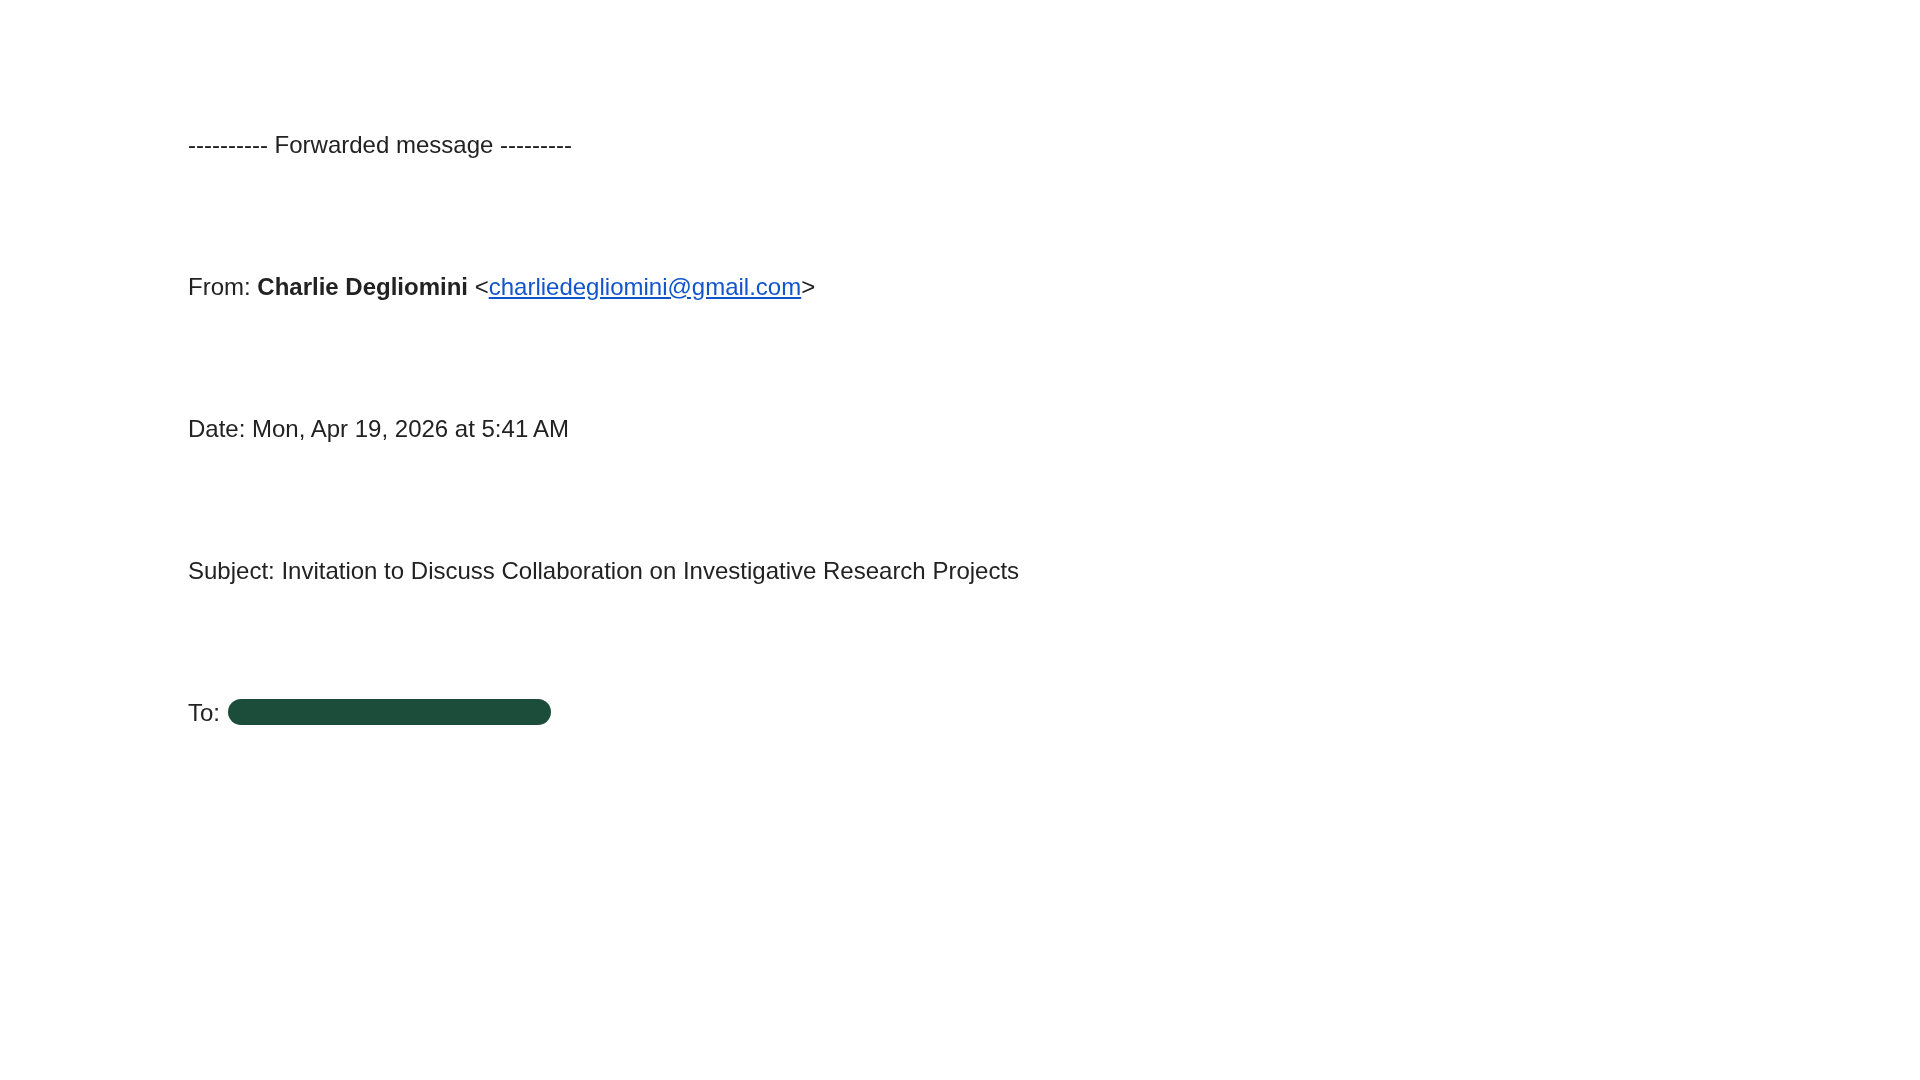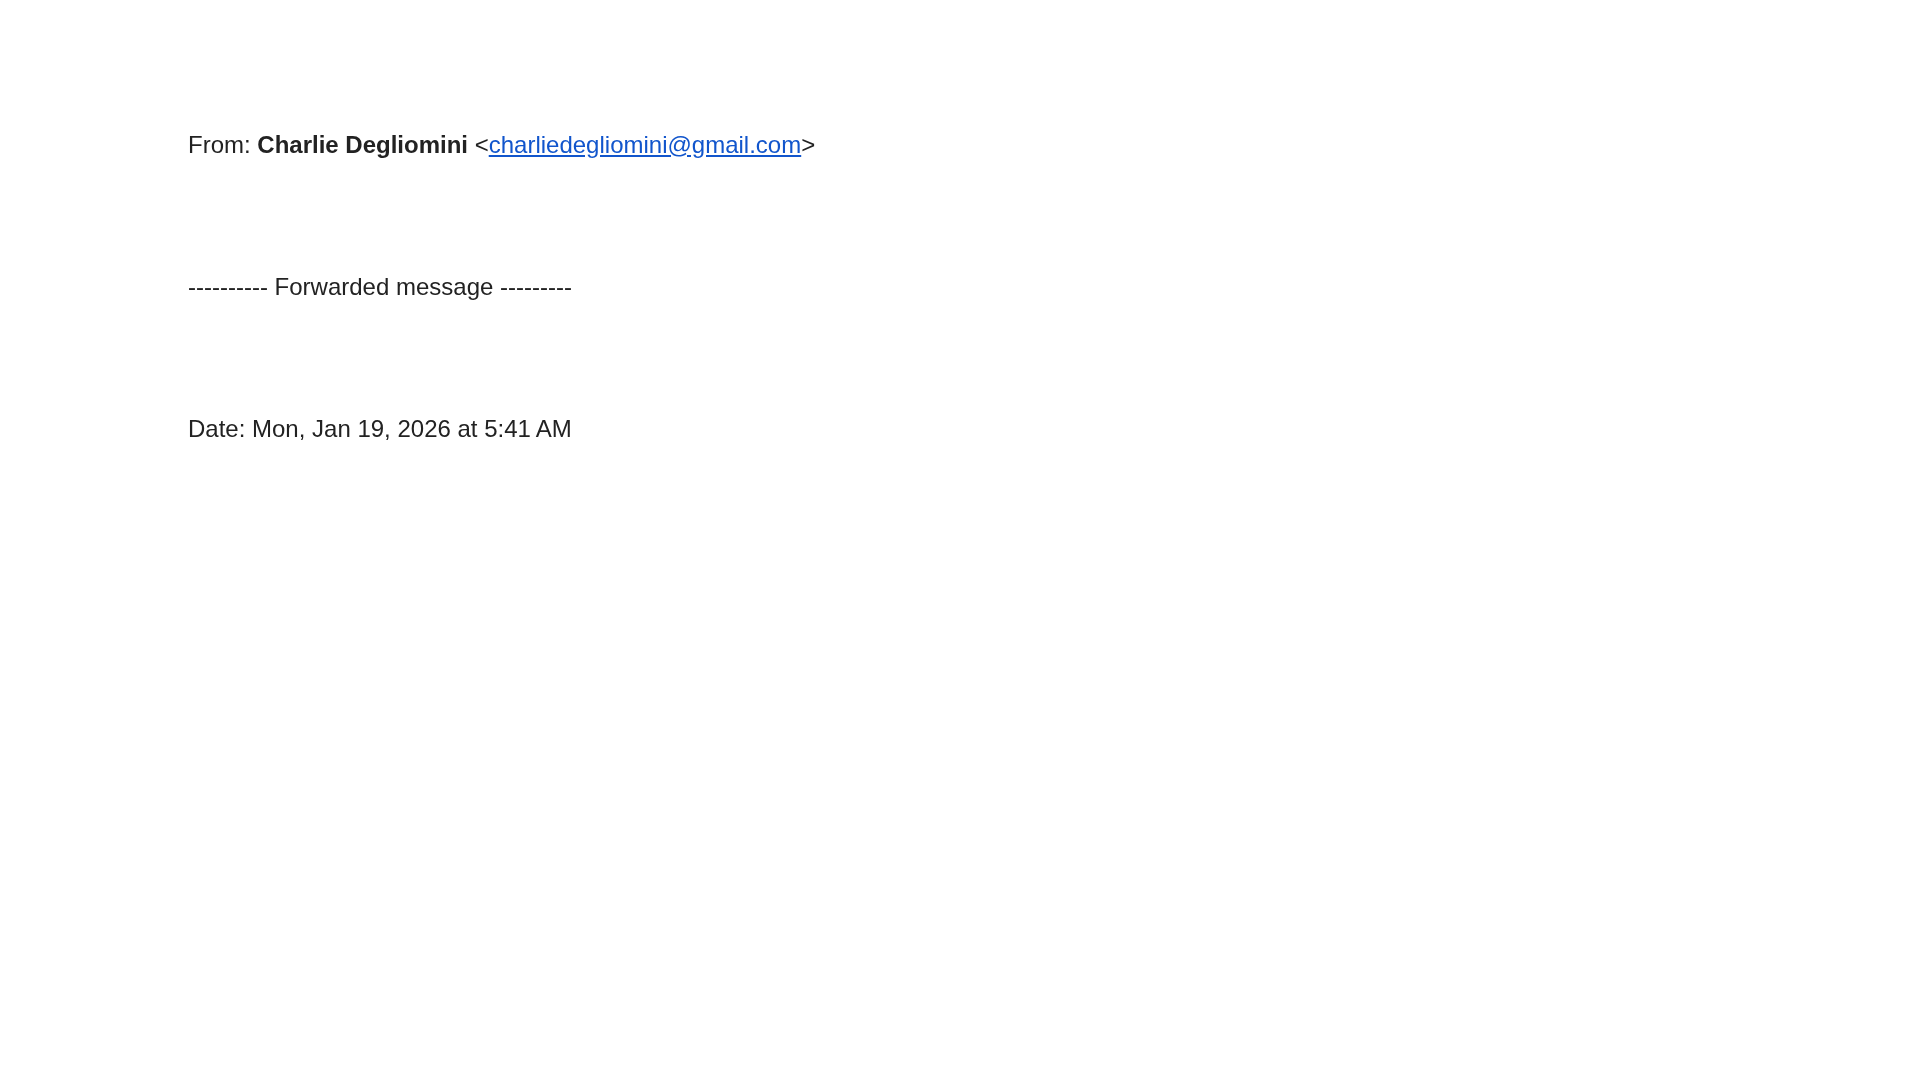--- a/index.html
+++ b/index.html
@@ -46,9 +46,9 @@
 
 <div class="email-body">
 
+  <div class="line"><span>---------- Forwarded message ---------</span></div>
+
   <div class="line"><span>From: </span><b>Charlie Degliomini</b><span> &lt;</span><a class="link">charliedegliomini@gmail.com</a><span>&gt;</span></div>
-
-  <div class="line"><span>---------- Forwarded message ---------</span></div>
 
   <div class="line">Date: Mon, Jan 19, 2026 at 5:41 AM</div>
 

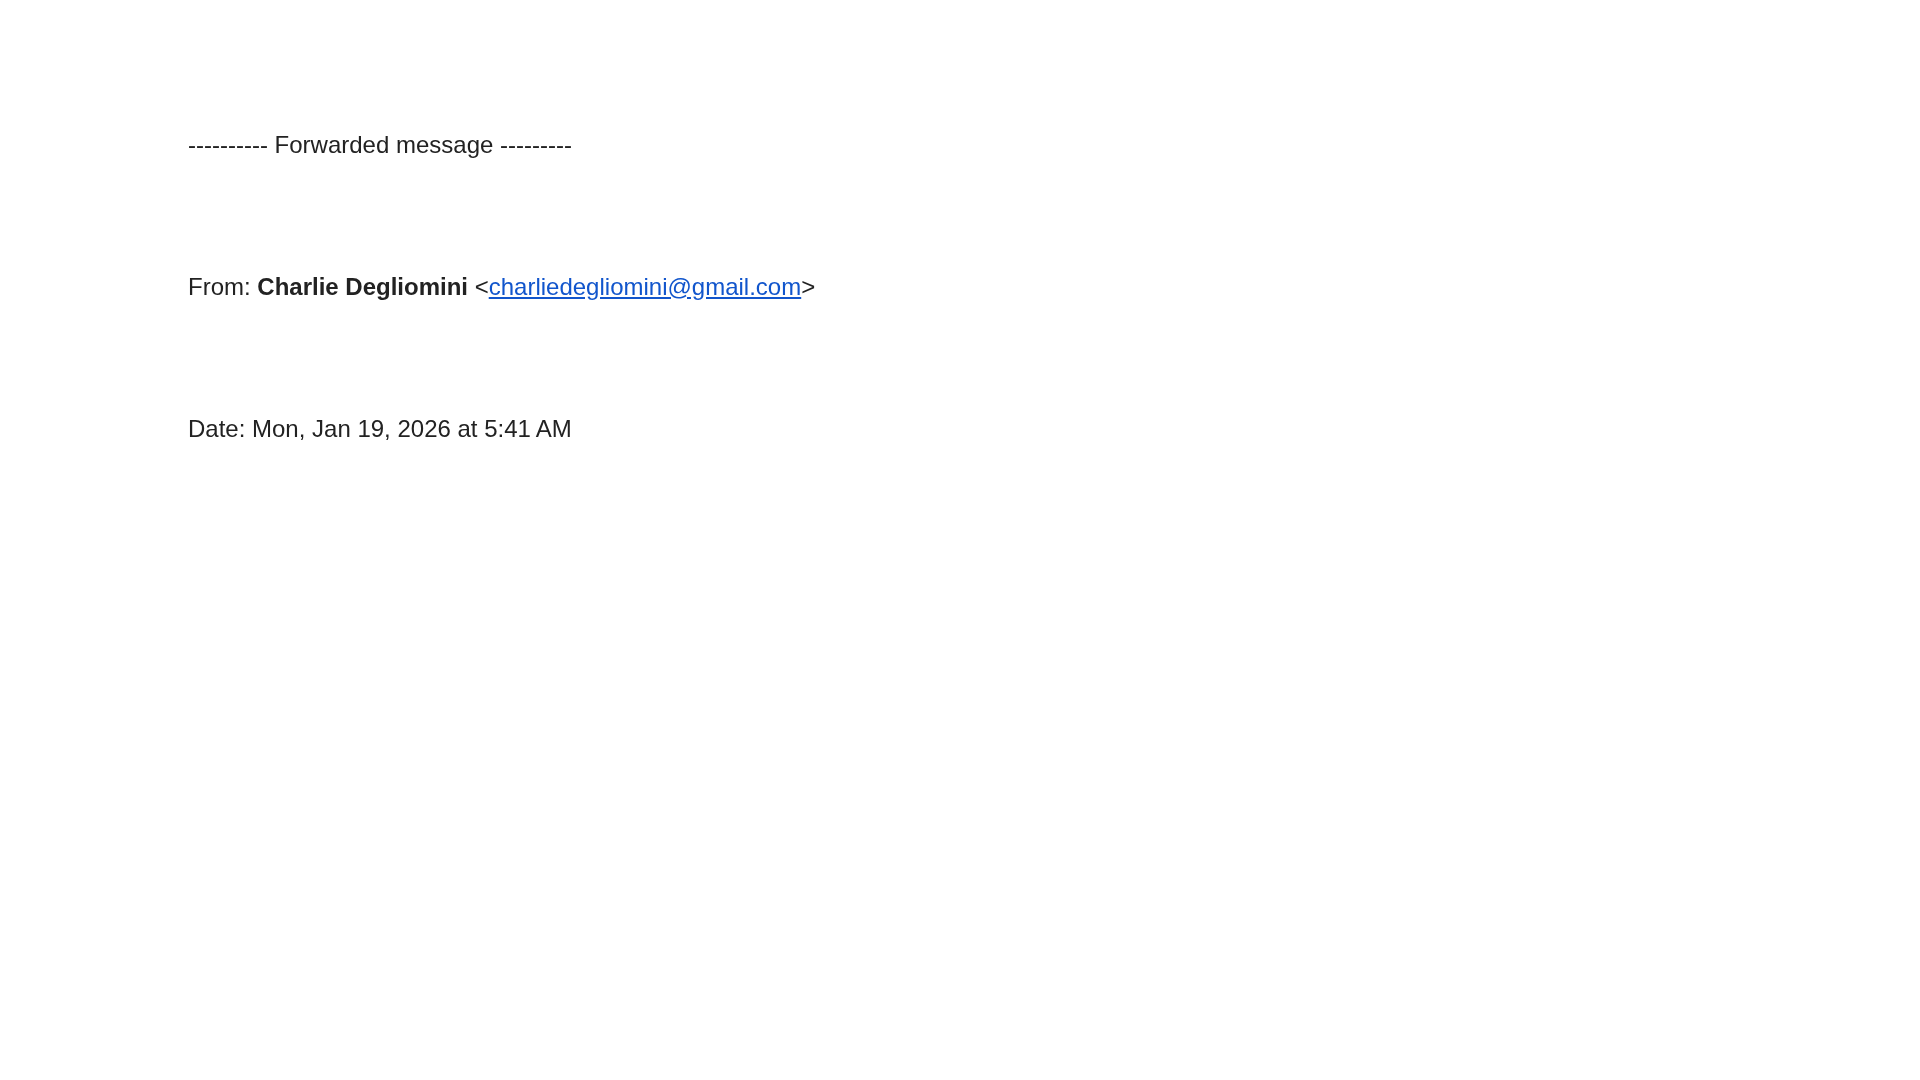--- a/index.html
+++ b/index.html
@@ -50,7 +50,7 @@
 
   <div class="line"><span>From: </span><b>Charlie Degliomini</b><span> &lt;</span><a class="link">charliedegliomini@gmail.com</a><span>&gt;</span></div>
 
-  <div class="line">Date: Mon, Jan 19, 2026 at 5:41 AM</div>
+  <div class="line">Date: Mon, Apr 19, 2026 at 5:41 AM</div>
 
 
 

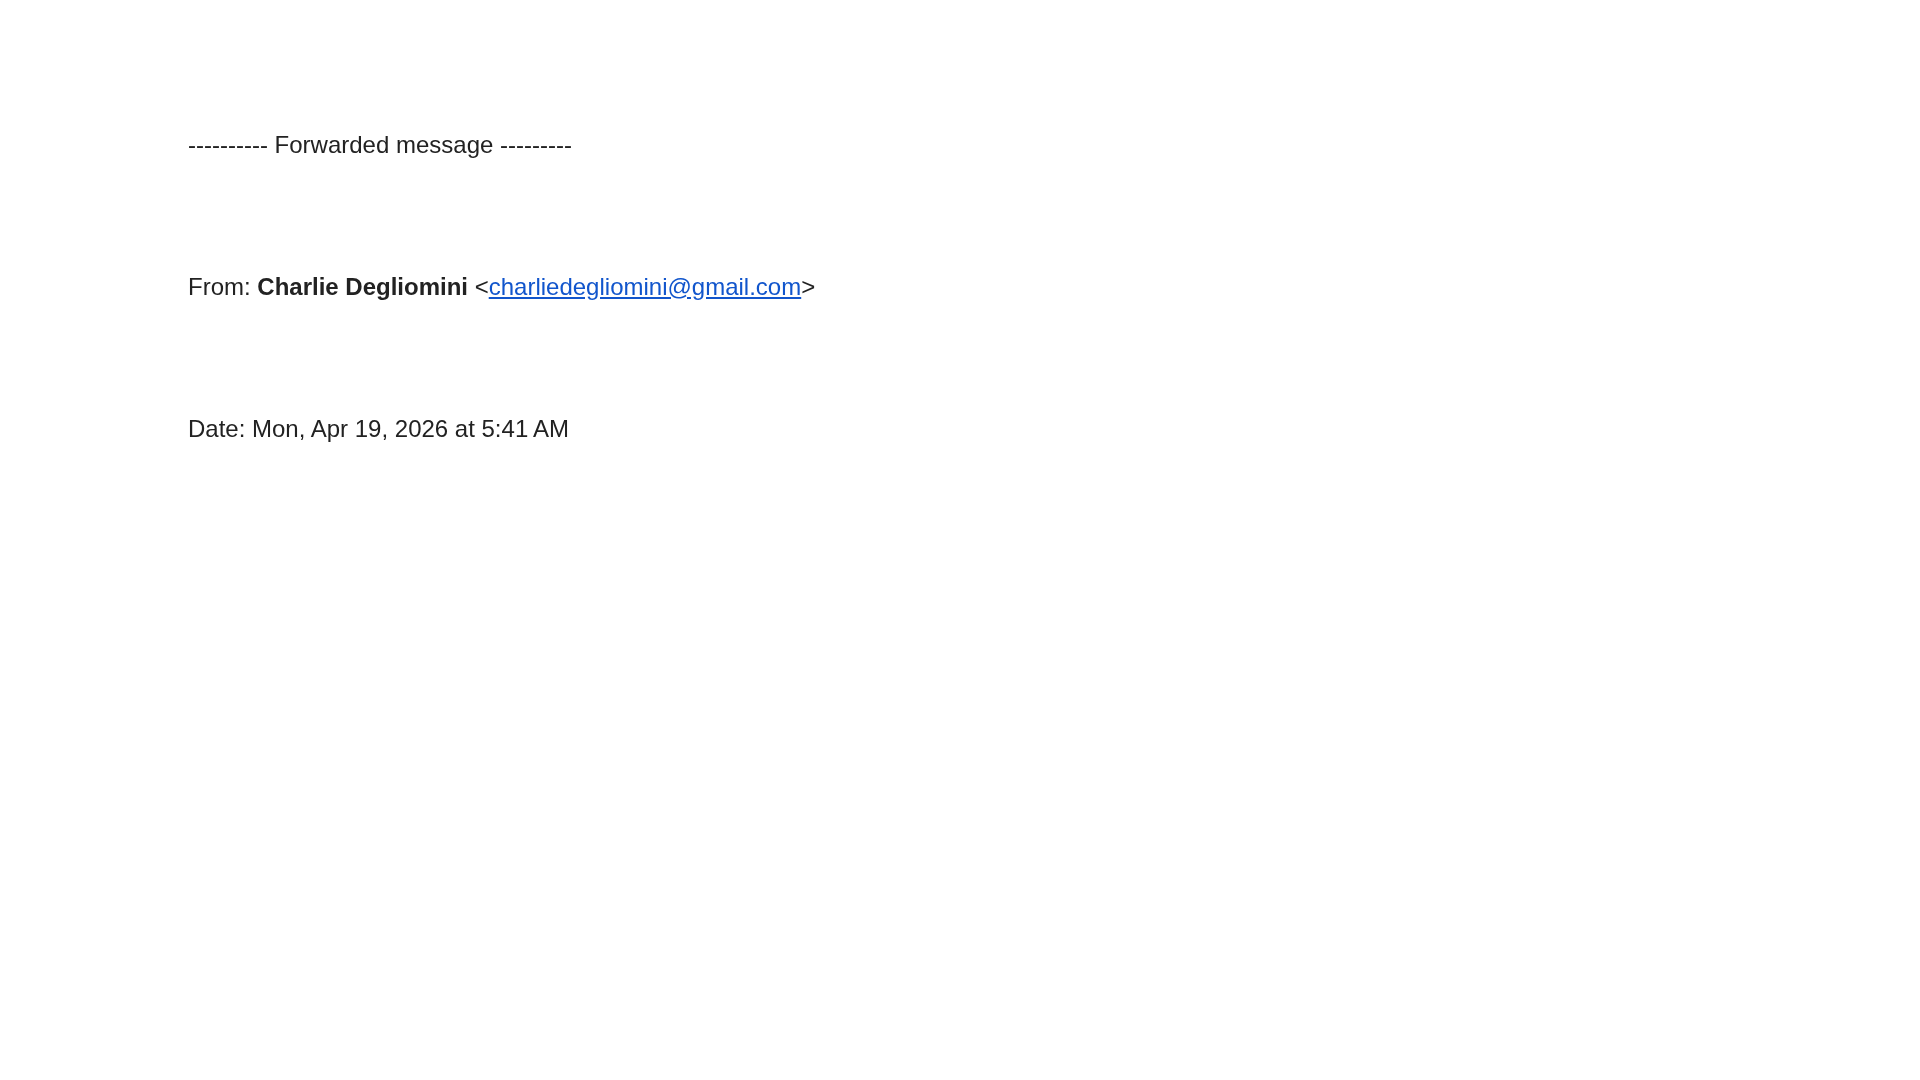--- a/index.html
+++ b/index.html
@@ -52,6 +52,7 @@
 
   <div class="line">Date: Mon, Apr 19, 2026 at 5:41 AM</div>
 
+  <div class="line">Subject: Invitation to Discuss Collaboration on Investigative Research Projects</div>
 
 
   <div class="spacer-2"></div>

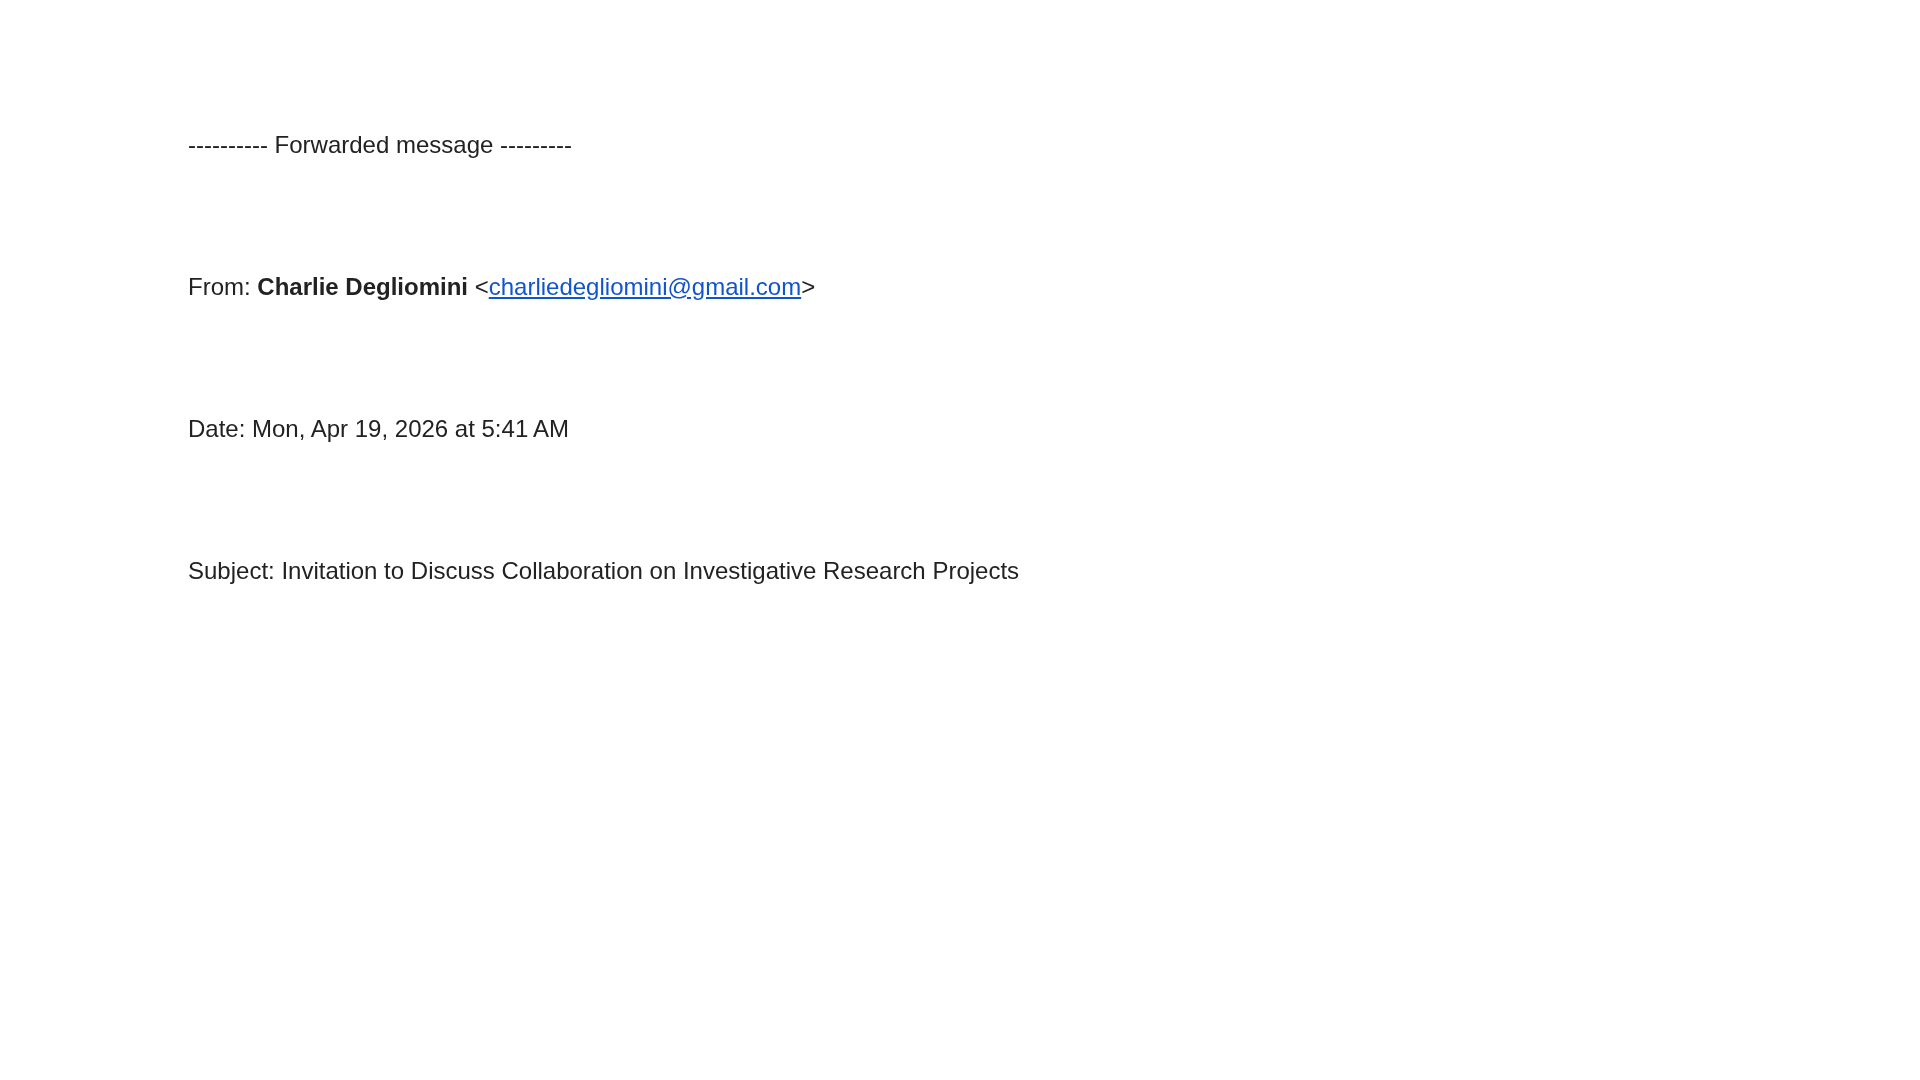--- a/index.html
+++ b/index.html
@@ -54,6 +54,7 @@
 
   <div class="line">Subject: Invitation to Discuss Collaboration on Investigative Research Projects</div>
 
+  <div class="line"><span>To: </span><span class="redaction to"></span></div>
 
   <div class="spacer-2"></div>
 

